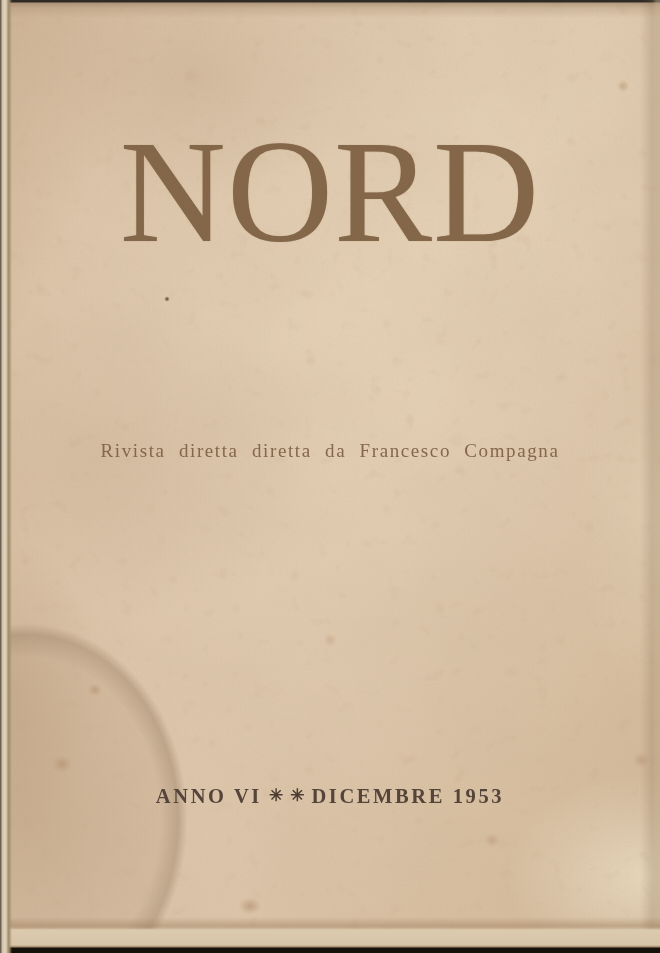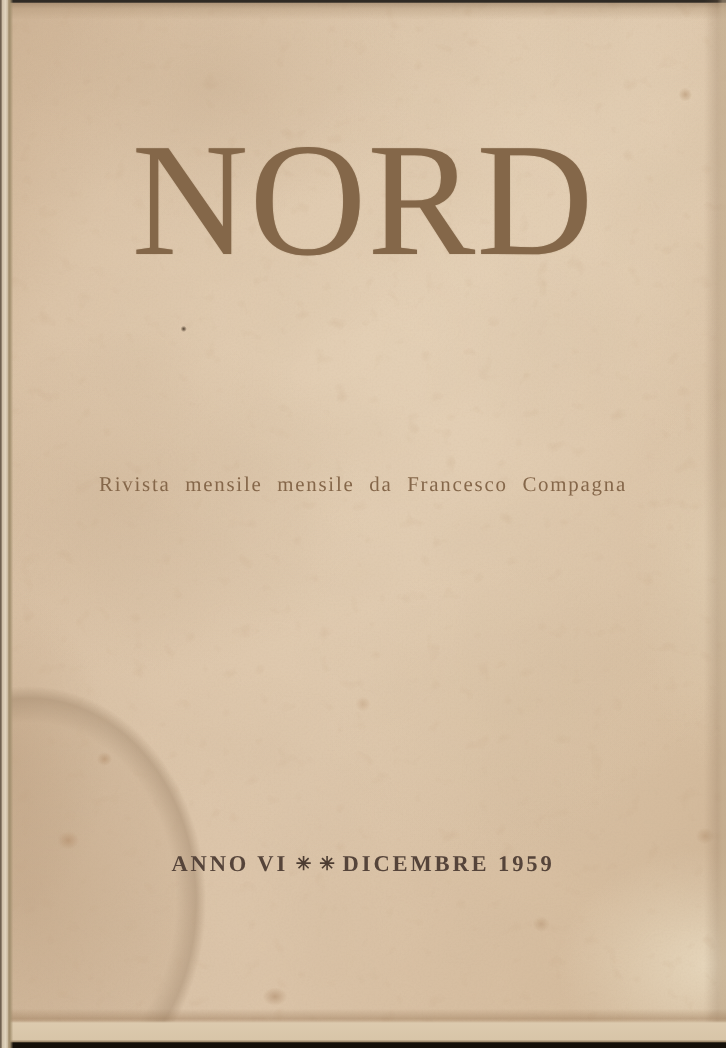--- a/index.html
+++ b/index.html
@@ -93,7 +93,7 @@
   }
 
   
-  .content { position: absolute; inset: 0; z-index: 5; }
+  .content { position: absolute; inset: 0; z-index: 5; margin-top: 10px; }
 
   .title {
     position: absolute; top: 112px; left: 0; width: 100%;

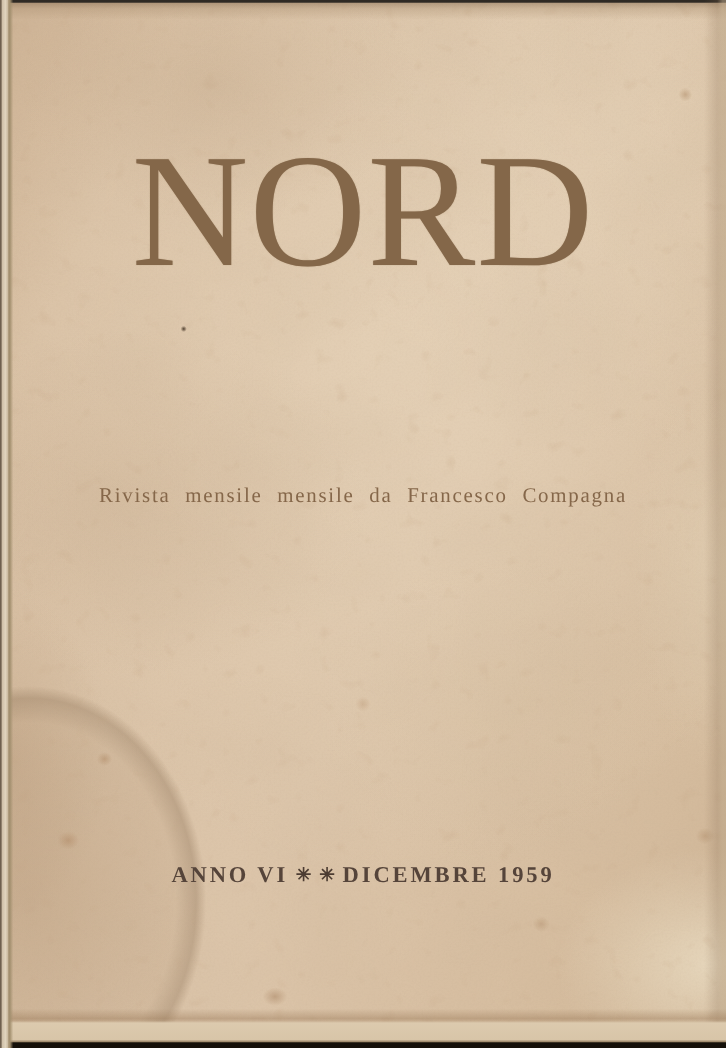--- a/index.html
+++ b/index.html
@@ -166,7 +166,7 @@
       <span class="line">NORD</span>
     </h1>
 
-    <p class="subtitle">Rivista mensile mensile da Francesco Compagna</p>
+    <p class="subtitle">Rivista diretta diretta da Francesco Compagna</p>
 
     <div class="footer-line">
       <span>ANNO VI</span>

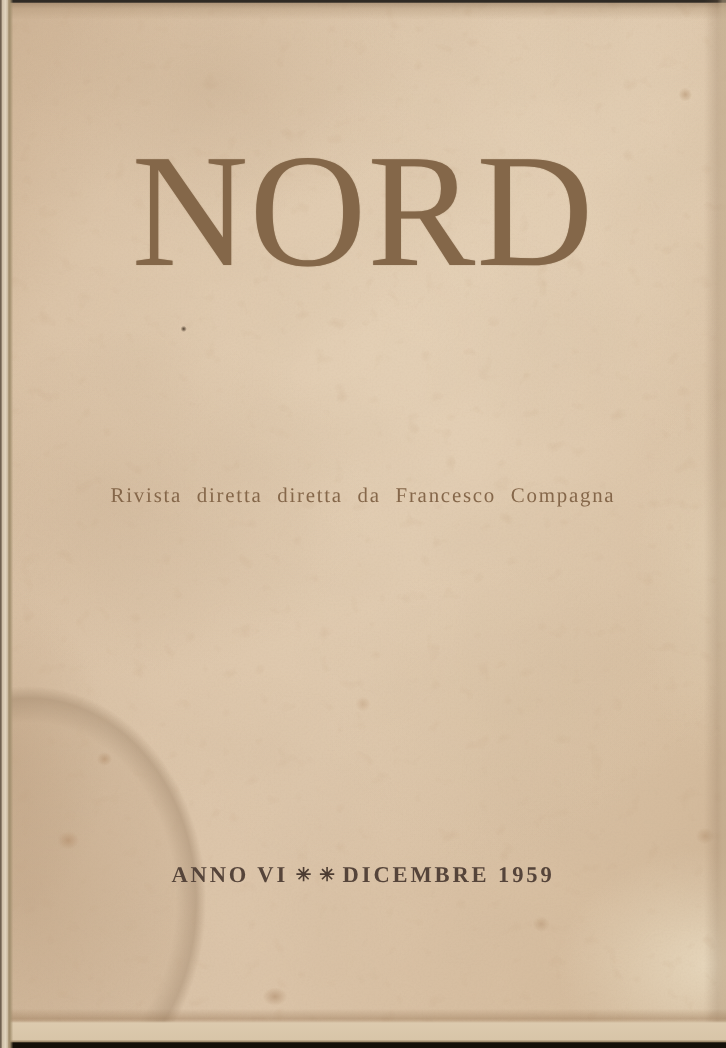--- a/index.html
+++ b/index.html
@@ -172,7 +172,7 @@
       <span>ANNO VI</span>
       <span class="star">✳</span>
       <span class="star">✳</span>
-      <span>DICEMBRE 1959</span>
+      <span>DICEMBRE 1953</span>
     </div>
   </div>
 

